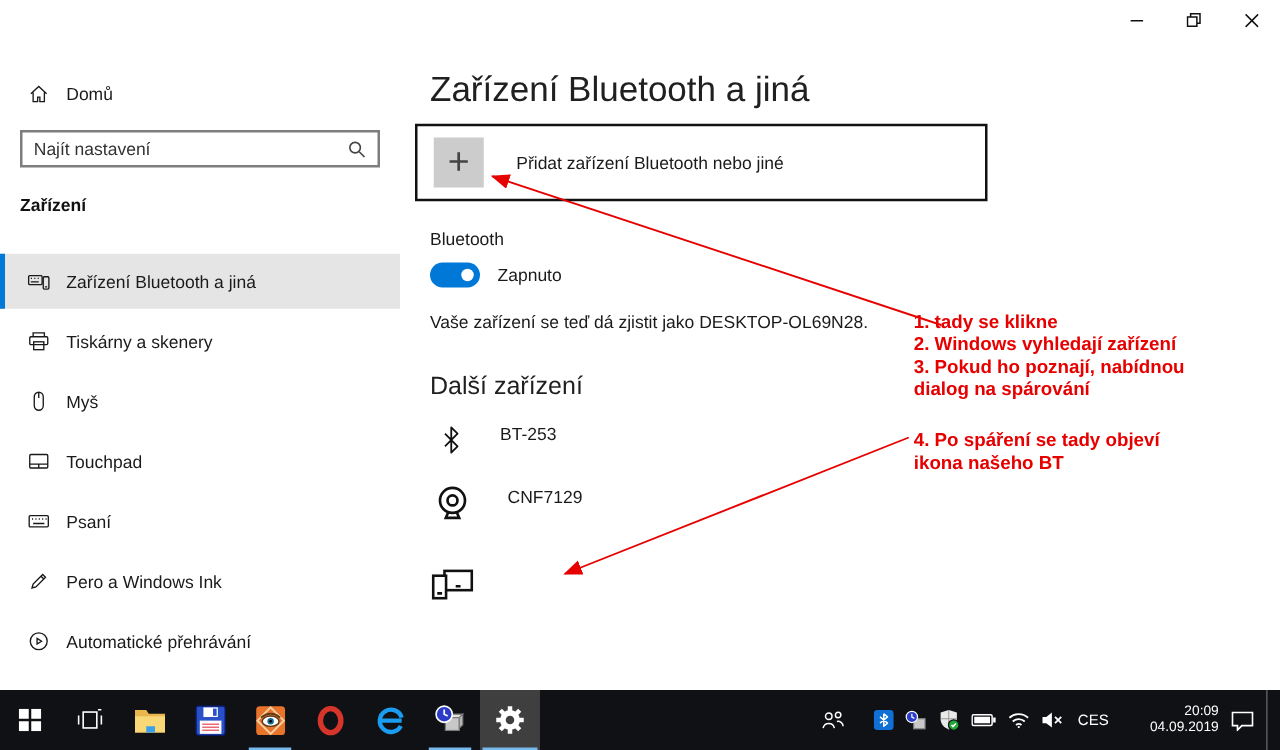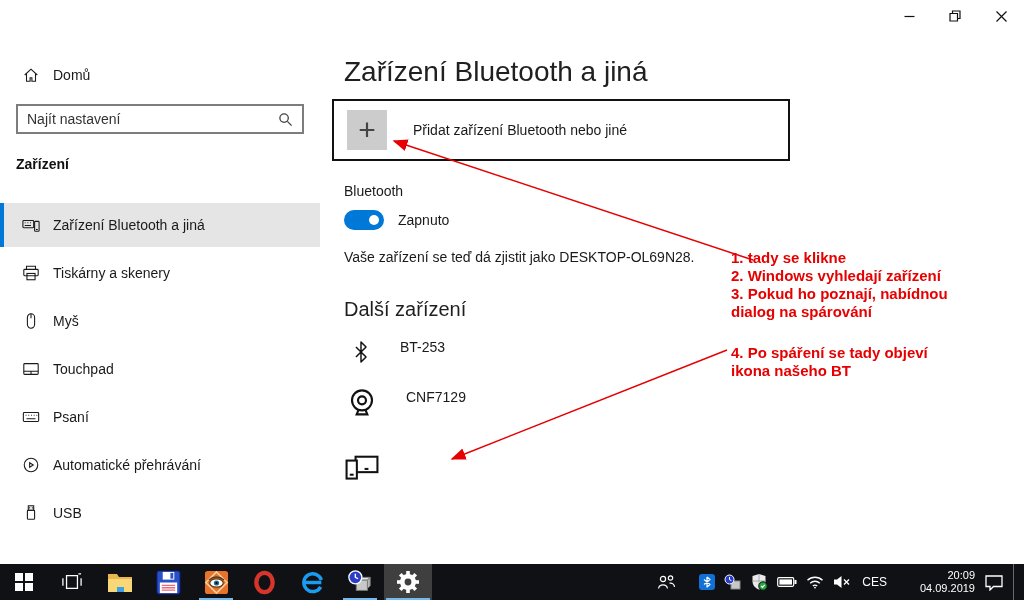--- a/index.html
+++ b/index.html
@@ -148,6 +148,12 @@
       </div>
       <div class="nav-item">
         <svg width="18" height="18" viewBox="0 0 20 20">
+            <path d="M4 16l1-3.5L13.5 4l2.5 2.5L7.5 15 4 16zM12 5.5l2.5 2.5"></path>
+          </svg>
+        <span>Pero a Windows Ink</span>
+      </div>
+      <div class="nav-item">
+        <svg width="18" height="18" viewBox="0 0 20 20">
             <circle cx="10" cy="10" r="7.5"></circle>
             <path d="M8.5 7.5l4 2.5-4 2.5z"></path>
           </svg>

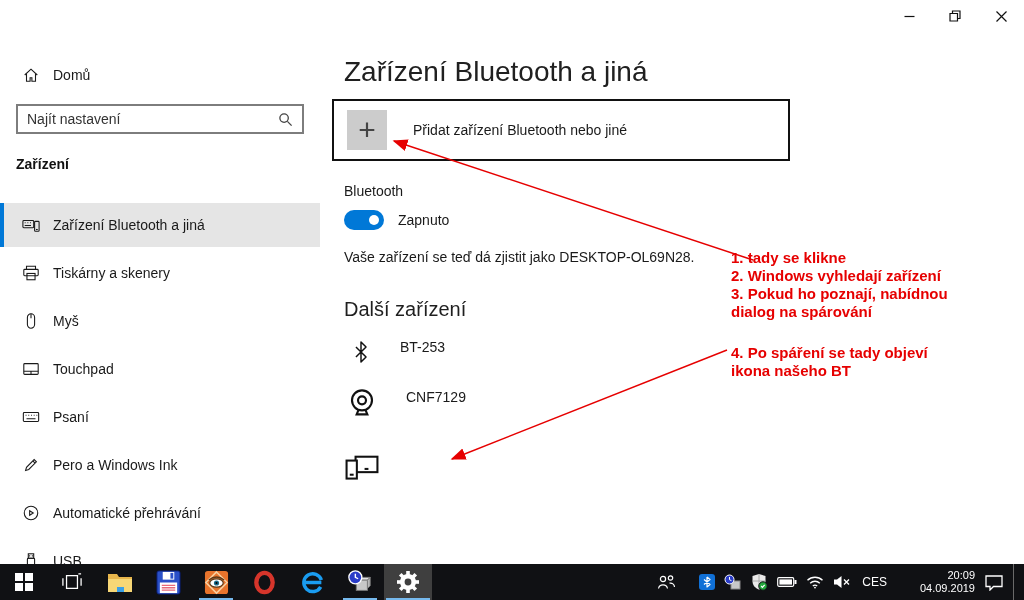--- a/index.html
+++ b/index.html
@@ -55,7 +55,7 @@
   .arrow-layer { position:absolute; left:0; top:0; width:1024px; height:600px; pointer-events:none; }
 
   
-  .taskbar { position:absolute; left:0; bottom:0; width:1024px; height:36px; background:#101114; display:flex; align-items:stretch; z-index:10; }
+  .taskbar { position:absolute; left:0; bottom:0; width:1024px; height:48px; background:#101114; display:flex; align-items:stretch; z-index:10; }
   .tb-slot { position:relative; width:48px; display:flex; align-items:center; justify-content:center; cursor:pointer; }
   .tb-slot.active { background:#3f3f3f; }
   .tb-underline { position:absolute; left:7px; right:7px; bottom:0; height:2px; background:#76b9ed; }

